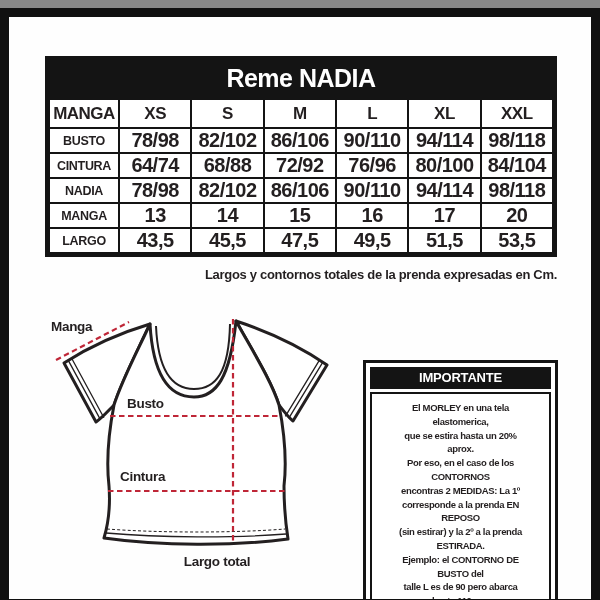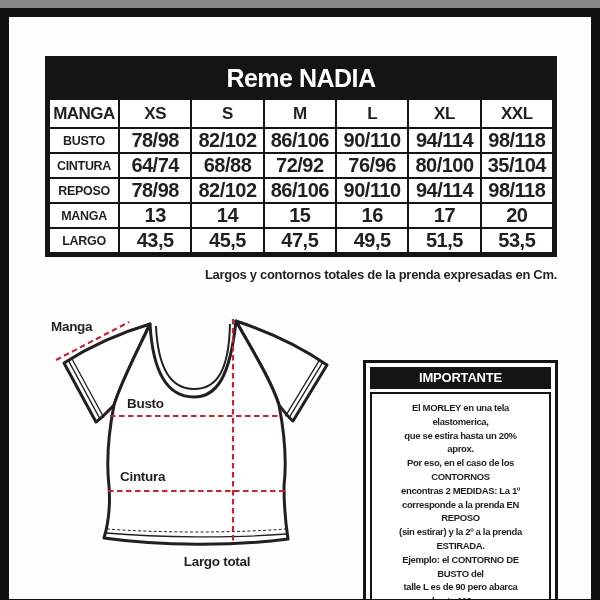--- a/index.html
+++ b/index.html
@@ -92,7 +92,7 @@
         <td>72/92</td>
         <td>76/96</td>
         <td>80/100</td>
-        <td>35/104</td>
+        <td>84/104</td>
       </tr>
       <tr class="datarow">
         <th>REPOSO</th>

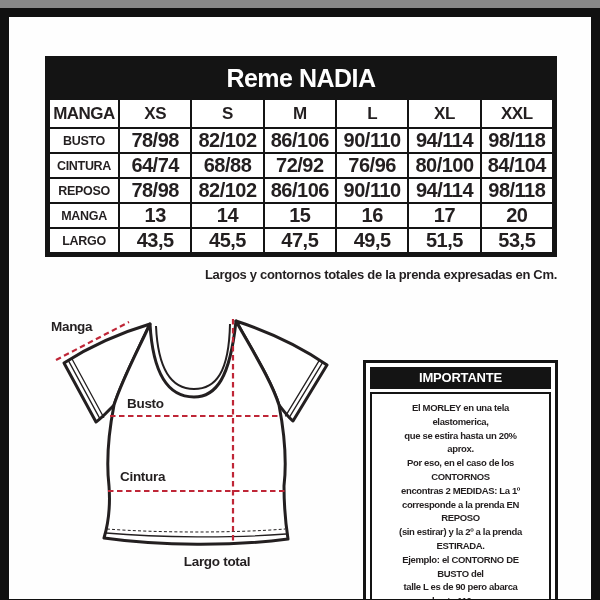--- a/index.html
+++ b/index.html
@@ -95,7 +95,7 @@
         <td>84/104</td>
       </tr>
       <tr class="datarow">
-        <th>REPOSO</th>
+        <th>NADIA</th>
         <td>78/98</td>
         <td>82/102</td>
         <td>86/106</td>

